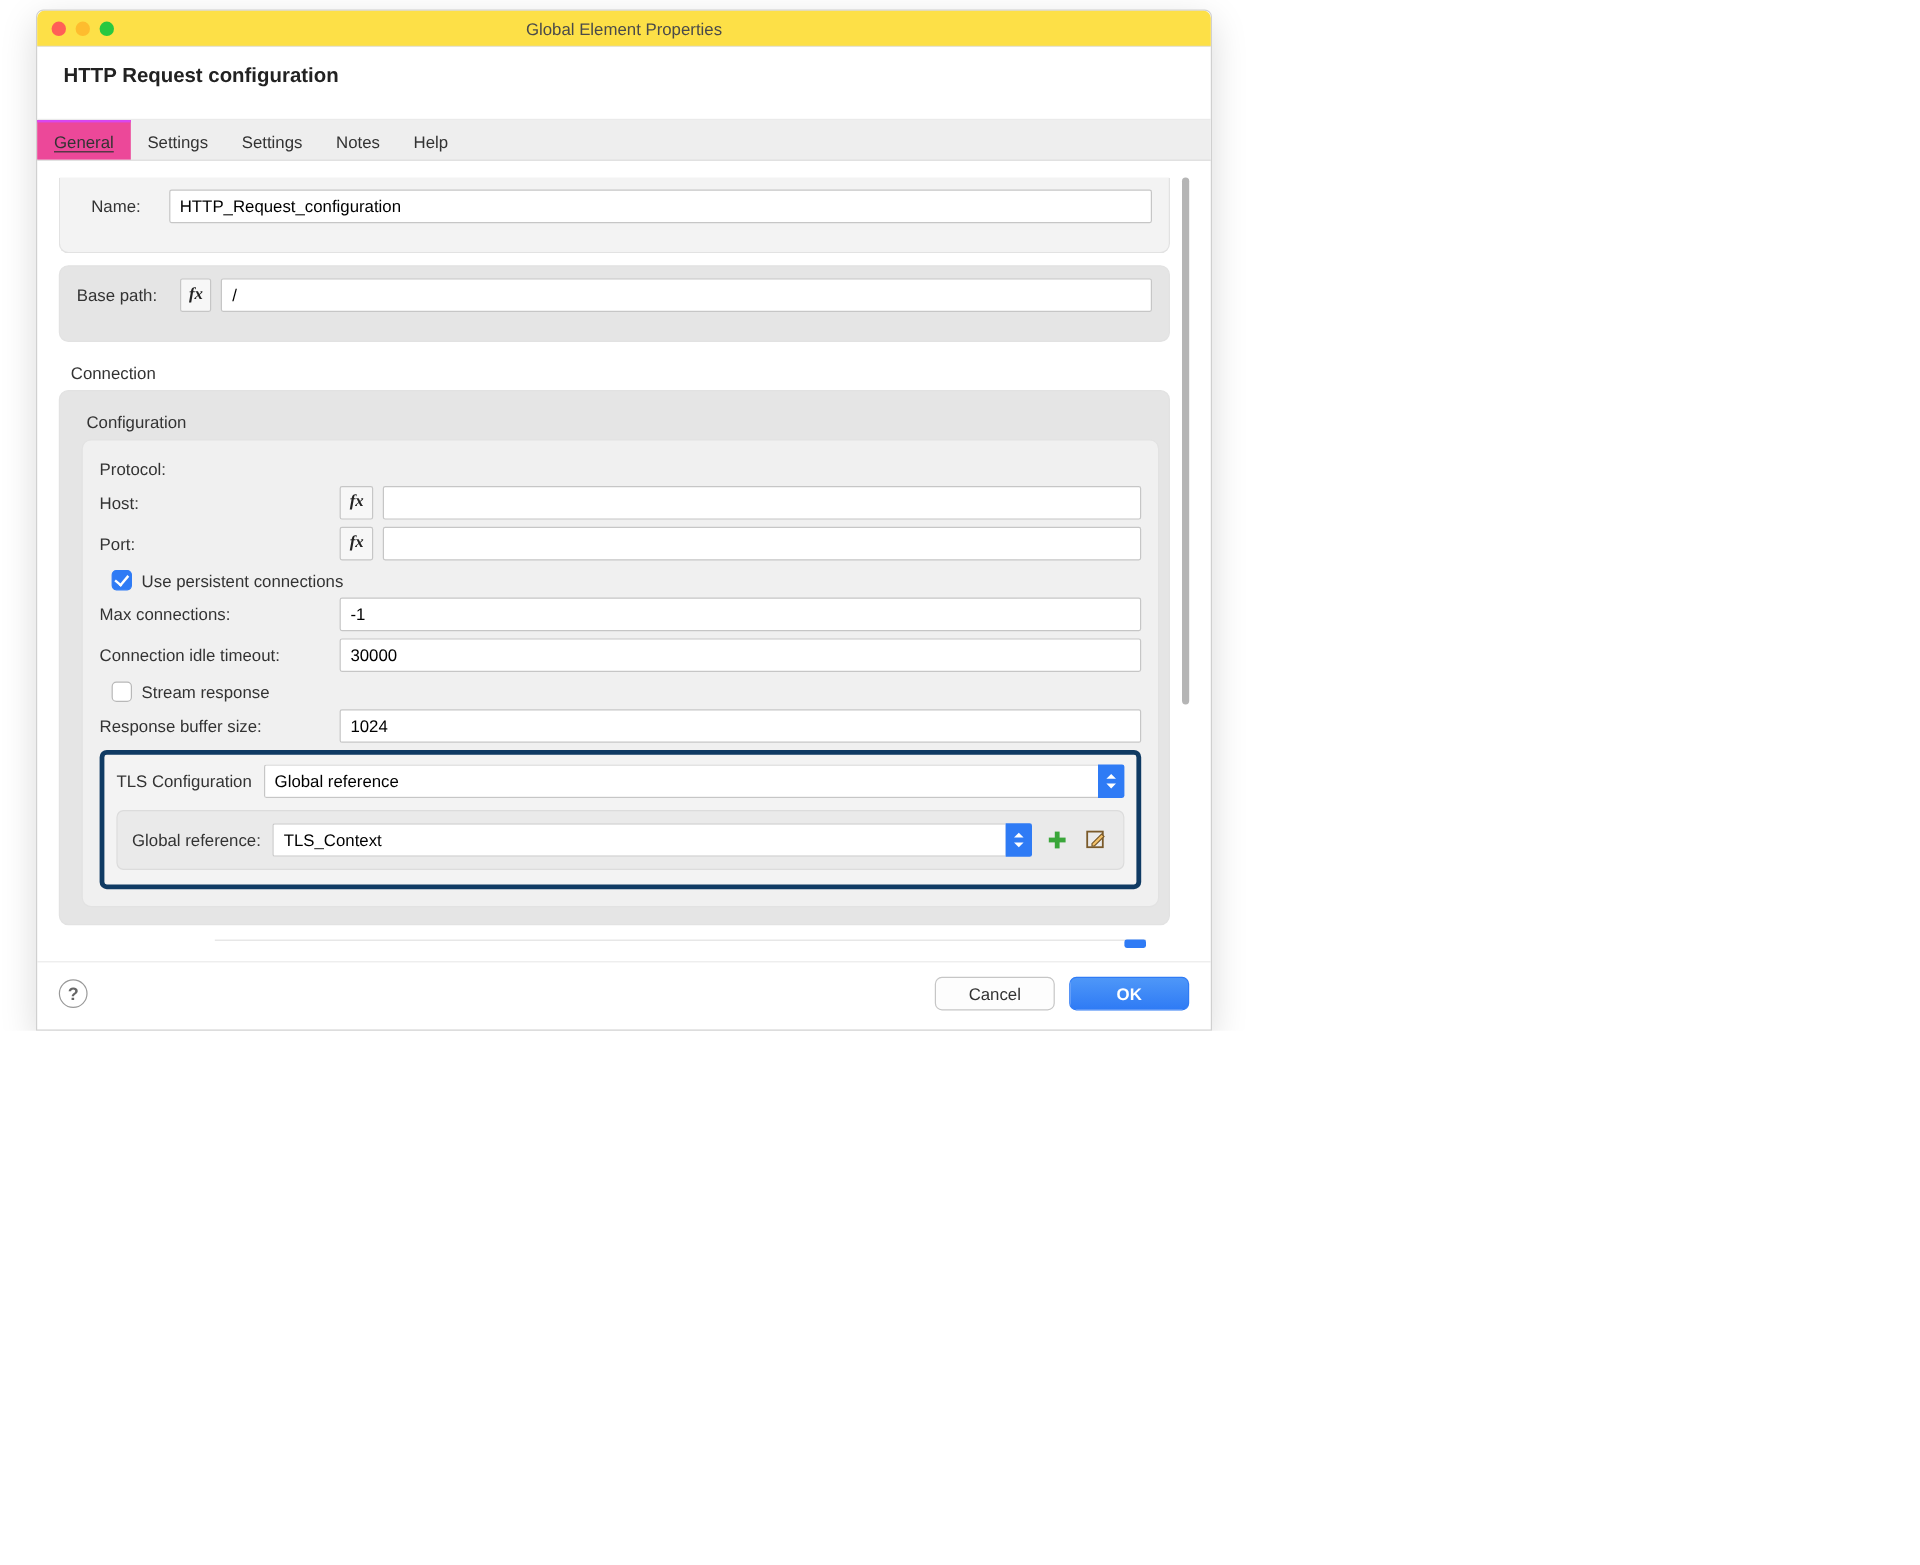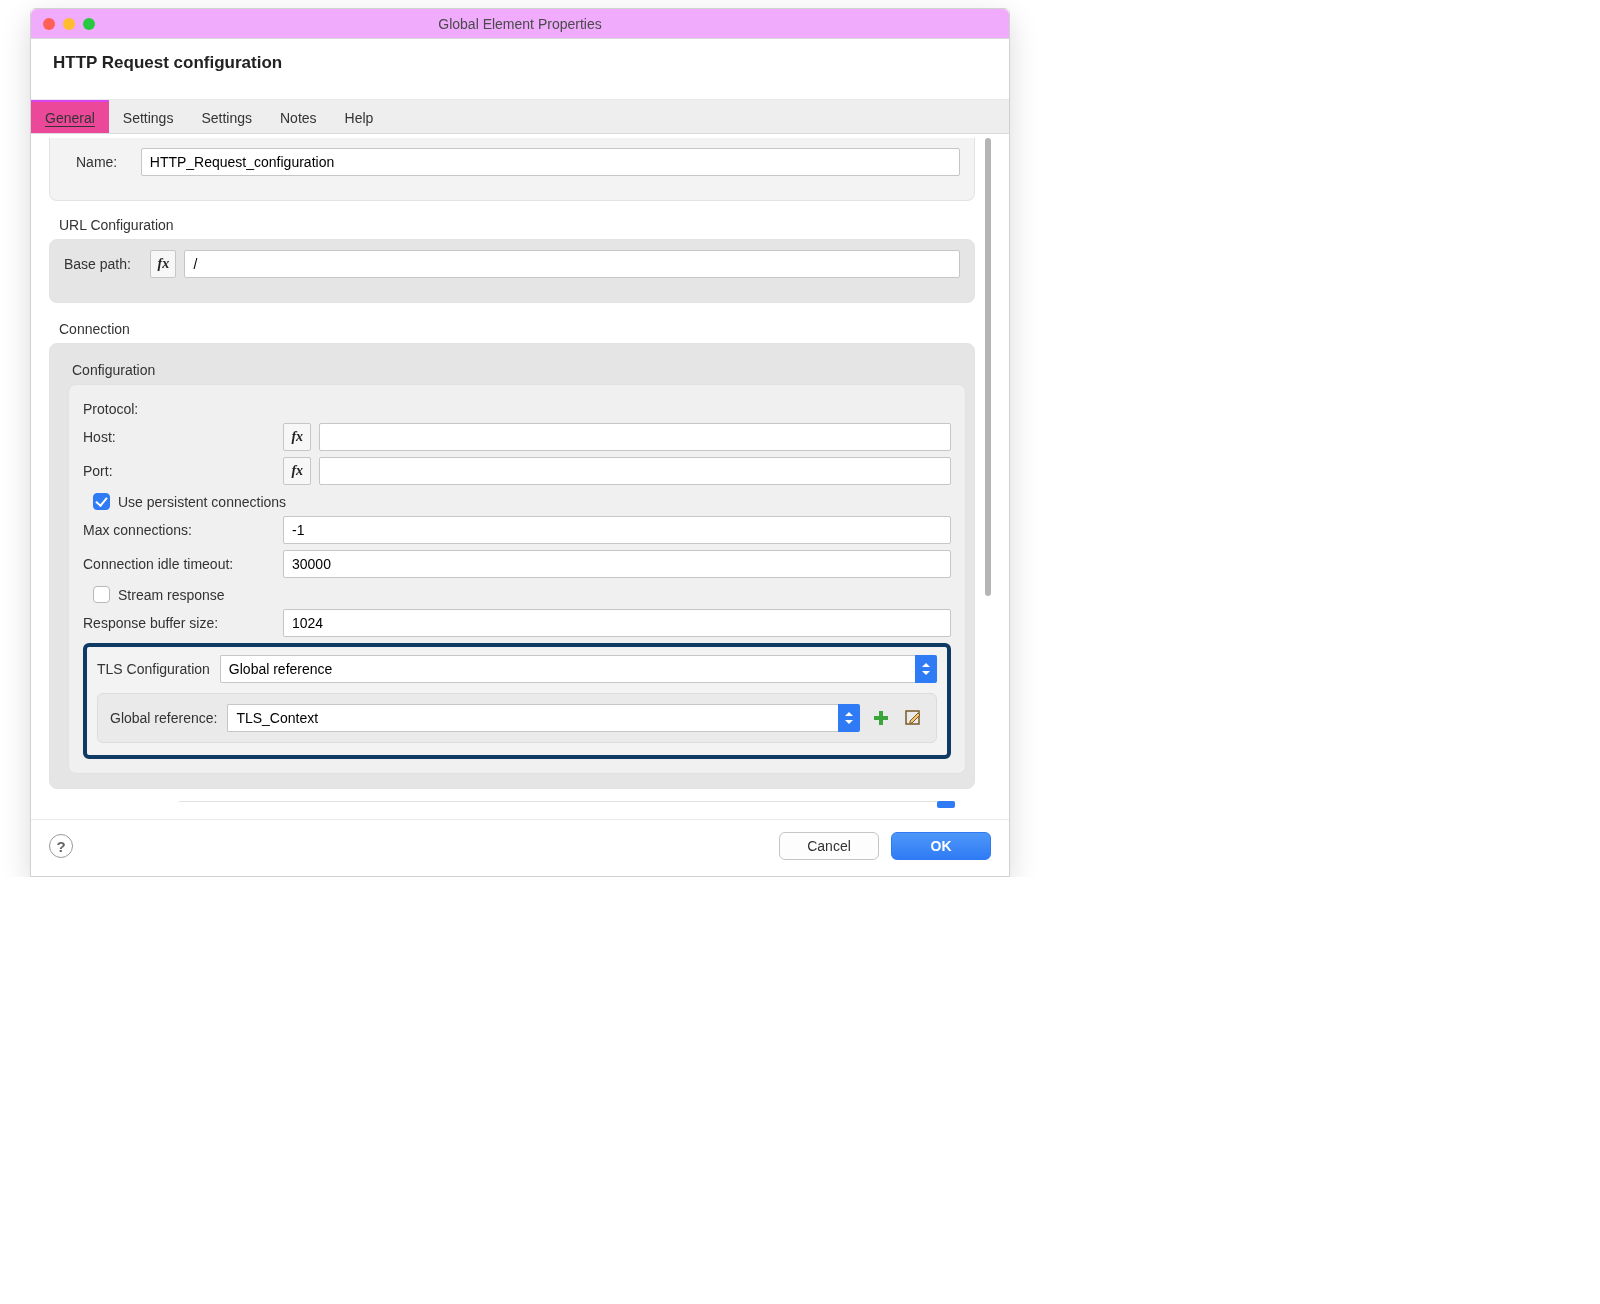--- a/index.html
+++ b/index.html
@@ -16,7 +16,7 @@
   }
   .titlebar {
     height: 30px;
-    background: #f0abfc;
+    background: #fde047;
     border-bottom: 1px solid #d8d8d8;
     display: flex;
     align-items: center;

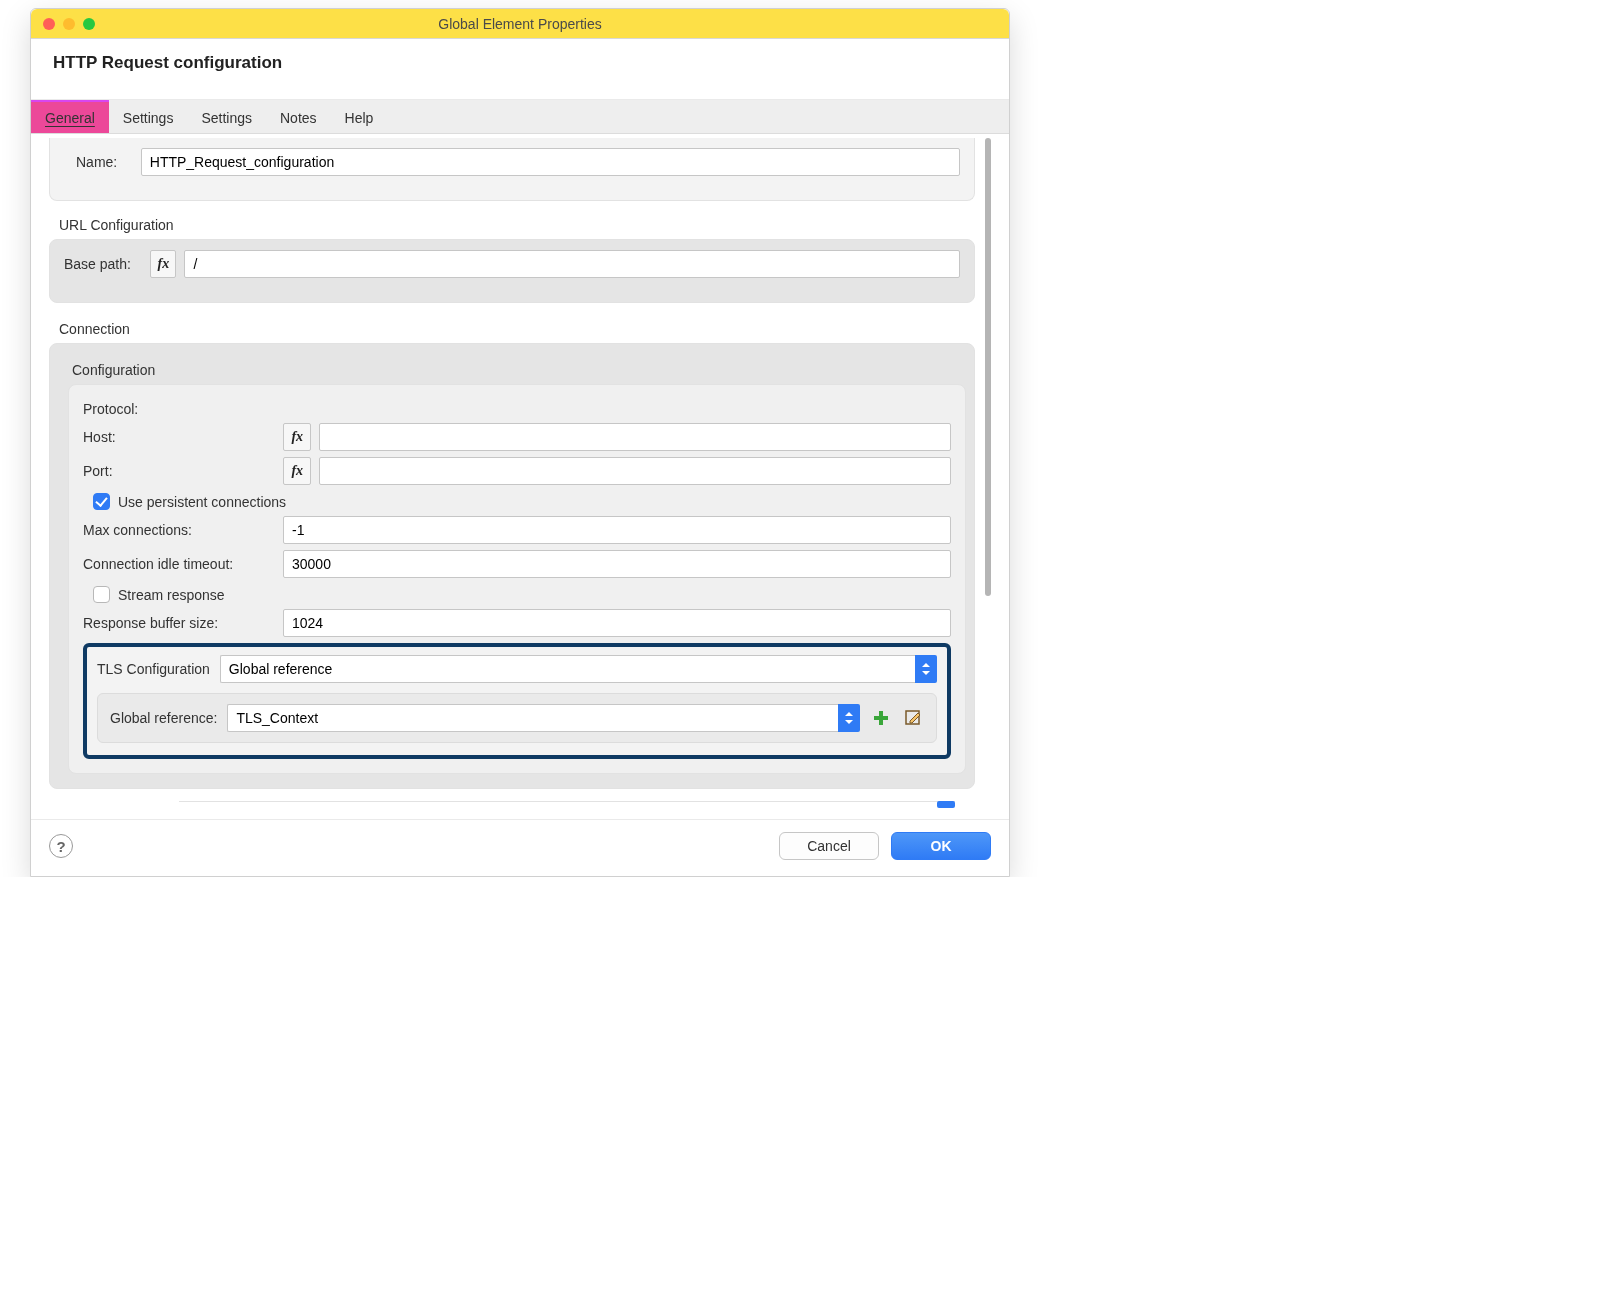--- a/index.html
+++ b/index.html
@@ -60,7 +60,7 @@
   }
 
   .body {
-    padding: 4px 18px 8px 18px;
+    padding: 14px 18px 8px 18px;
     position: relative;
   }
   .scroll-wrap { display: flex; }

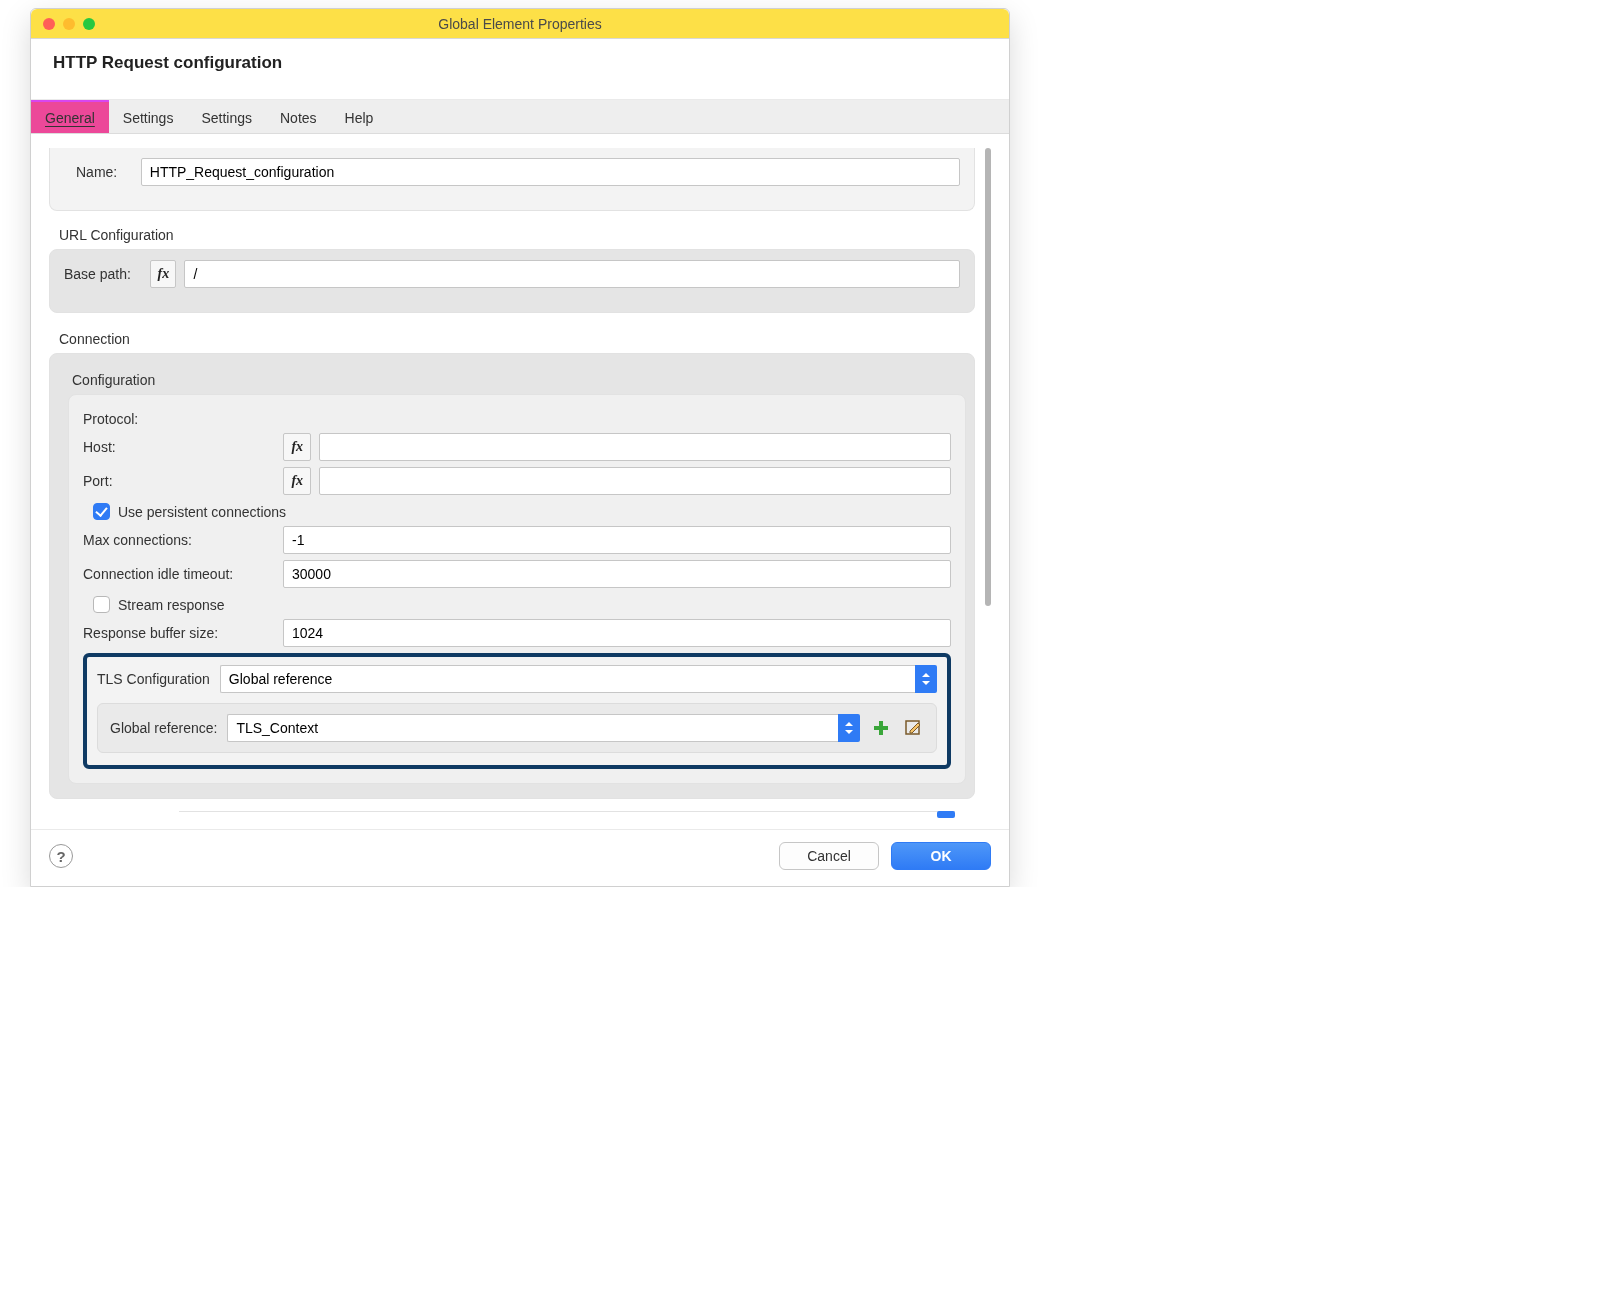--- a/index.html
+++ b/index.html
@@ -249,7 +249,6 @@
           </div>
         </div>
 
-        <div class="section-title">URL Configuration</div>
         <div class="rounded-block">
           <div class="row">
             <span class="lab" style="width:100px">Base path:</span>

